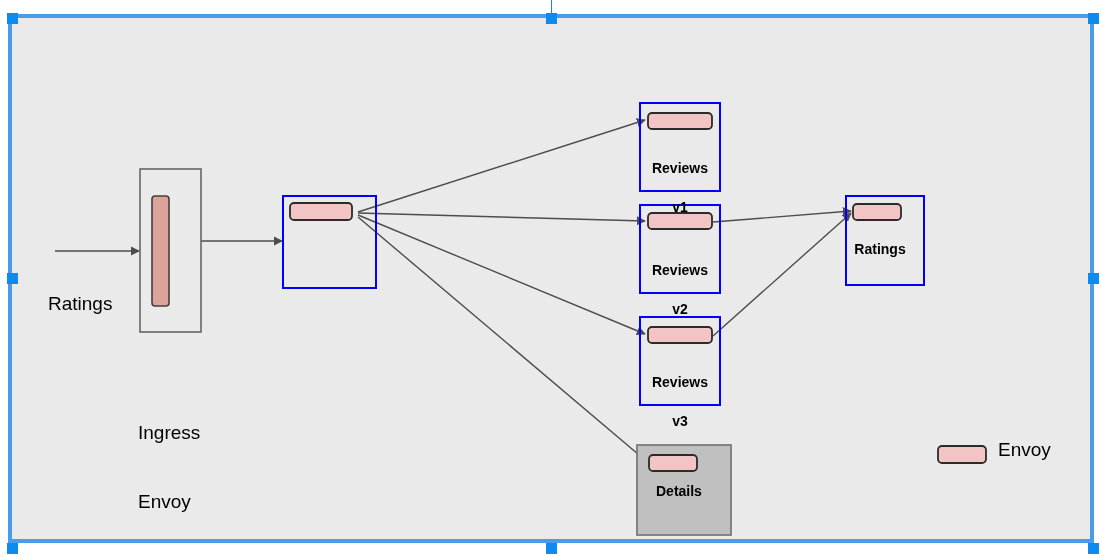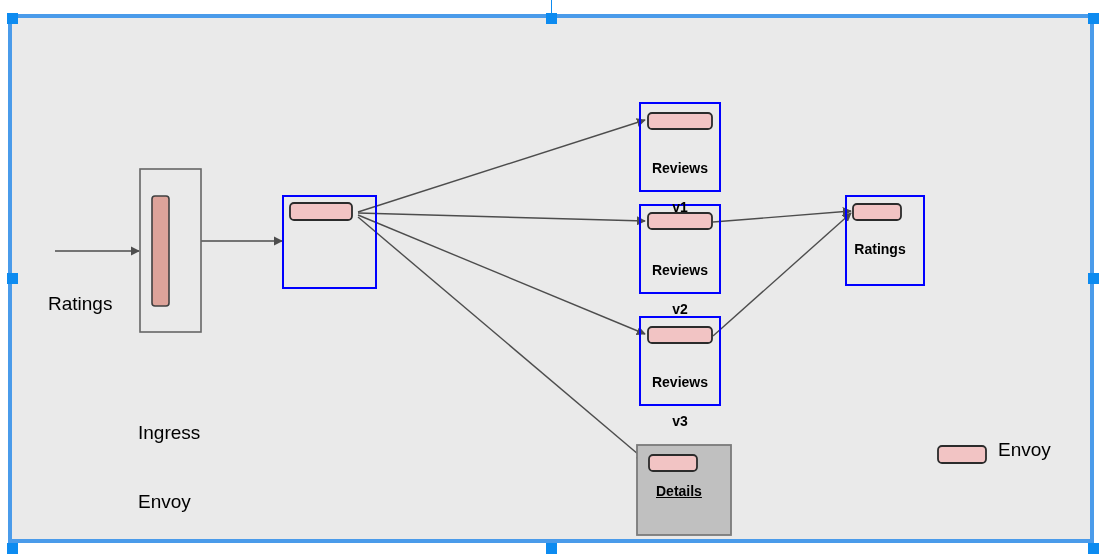--- a/index.html
+++ b/index.html
@@ -166,7 +166,7 @@
 
   <div class="lbl node" style="left:846px; top:243px; width:68px; text-align:center;">Ratings</div>
 
-  <div class="lbl node" style="left:656px; top:485px;text-decoration:underline;">Details</div>
+  <div class="lbl node" style="left:656px; top:485px;">Details</div>
 
   <div class="lbl big" style="left:998px; top:438px;">Envoy</div>
 

